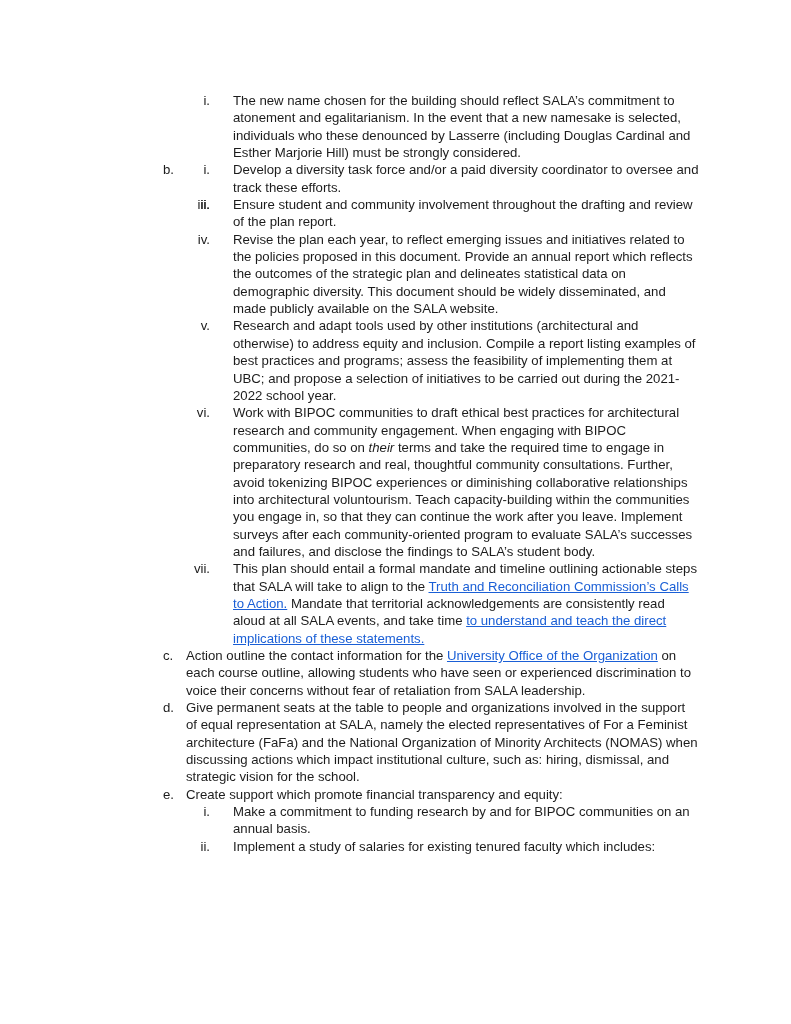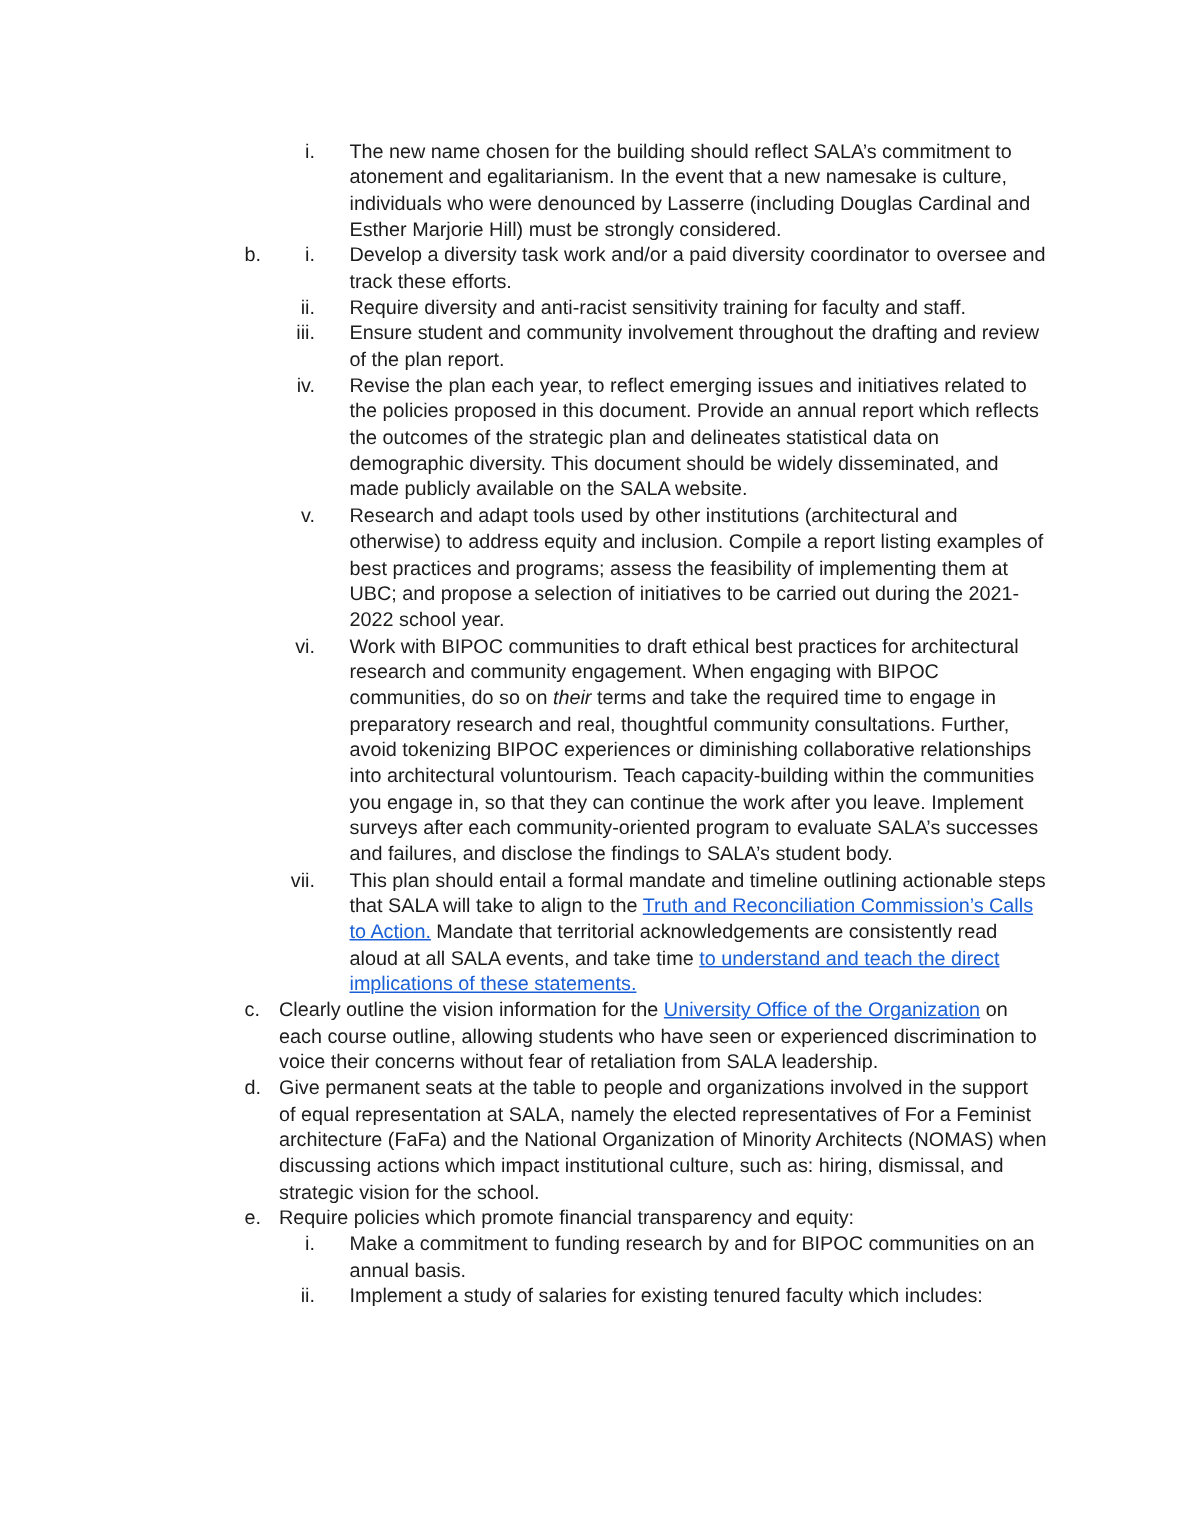--- a/index.html
+++ b/index.html
@@ -22,7 +22,7 @@
 
   <div class="item l2">
     <span class="marker">i.</span>
-    <span>The new name chosen for the building should reflect SALA’s commitment to atonement and egalitarianism. In the event that a new namesake is culture, individuals who were denounced by Lasserre (including Douglas Cardinal and Esther Marjorie Hill) must be strongly considered.</span>
+    <span>The new name chosen for the building should reflect SALA’s commitment to atonement and egalitarianism. In the event that a new namesake is selected, individuals who these denounced by Lasserre (including Douglas Cardinal and Esther Marjorie Hill) must be strongly considered.</span>
   </div>
 
   <div class="item l1">

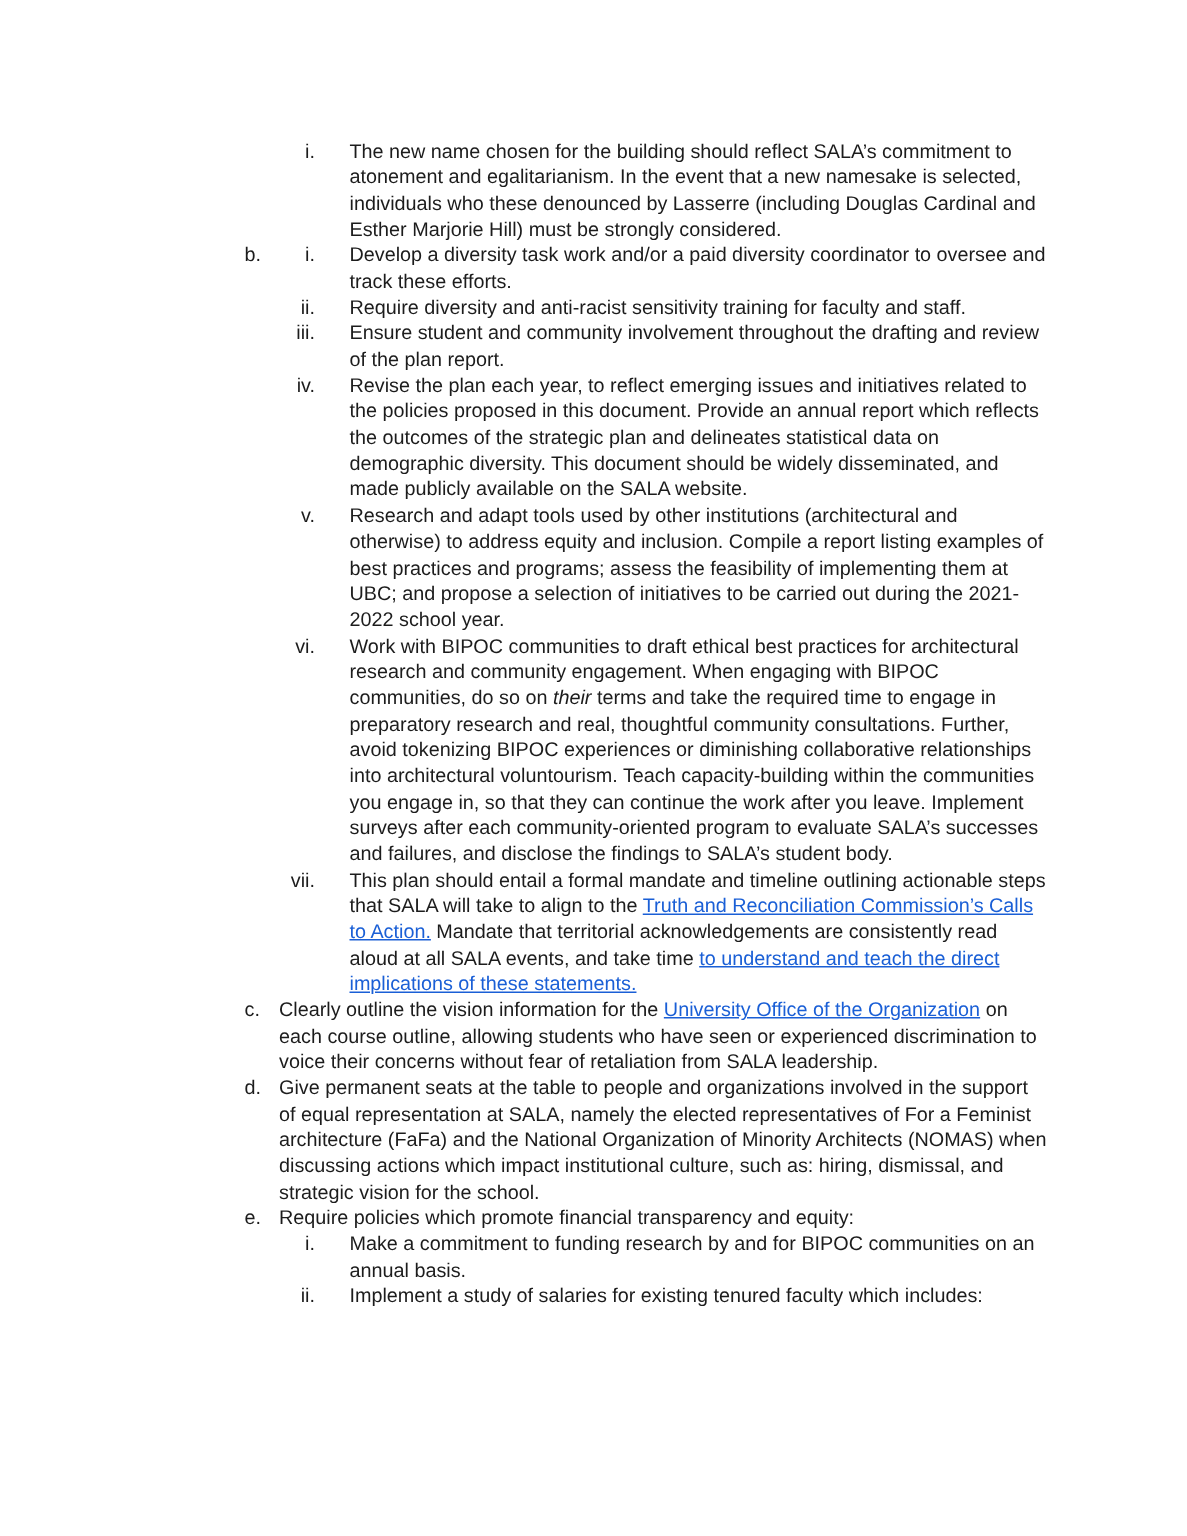--- a/index.html
+++ b/index.html
@@ -31,7 +31,7 @@
 
   <div class="item l2">
     <span class="marker">i.</span>
-    <span>Develop a diversity task work and/or a paid diversity coordinator to oversee and track these efforts.</span>
+    <span>Develop a diversity task force and/or a paid diversity coordinator to oversee and track these efforts.</span>
   </div>
 
   <div class="item l2">

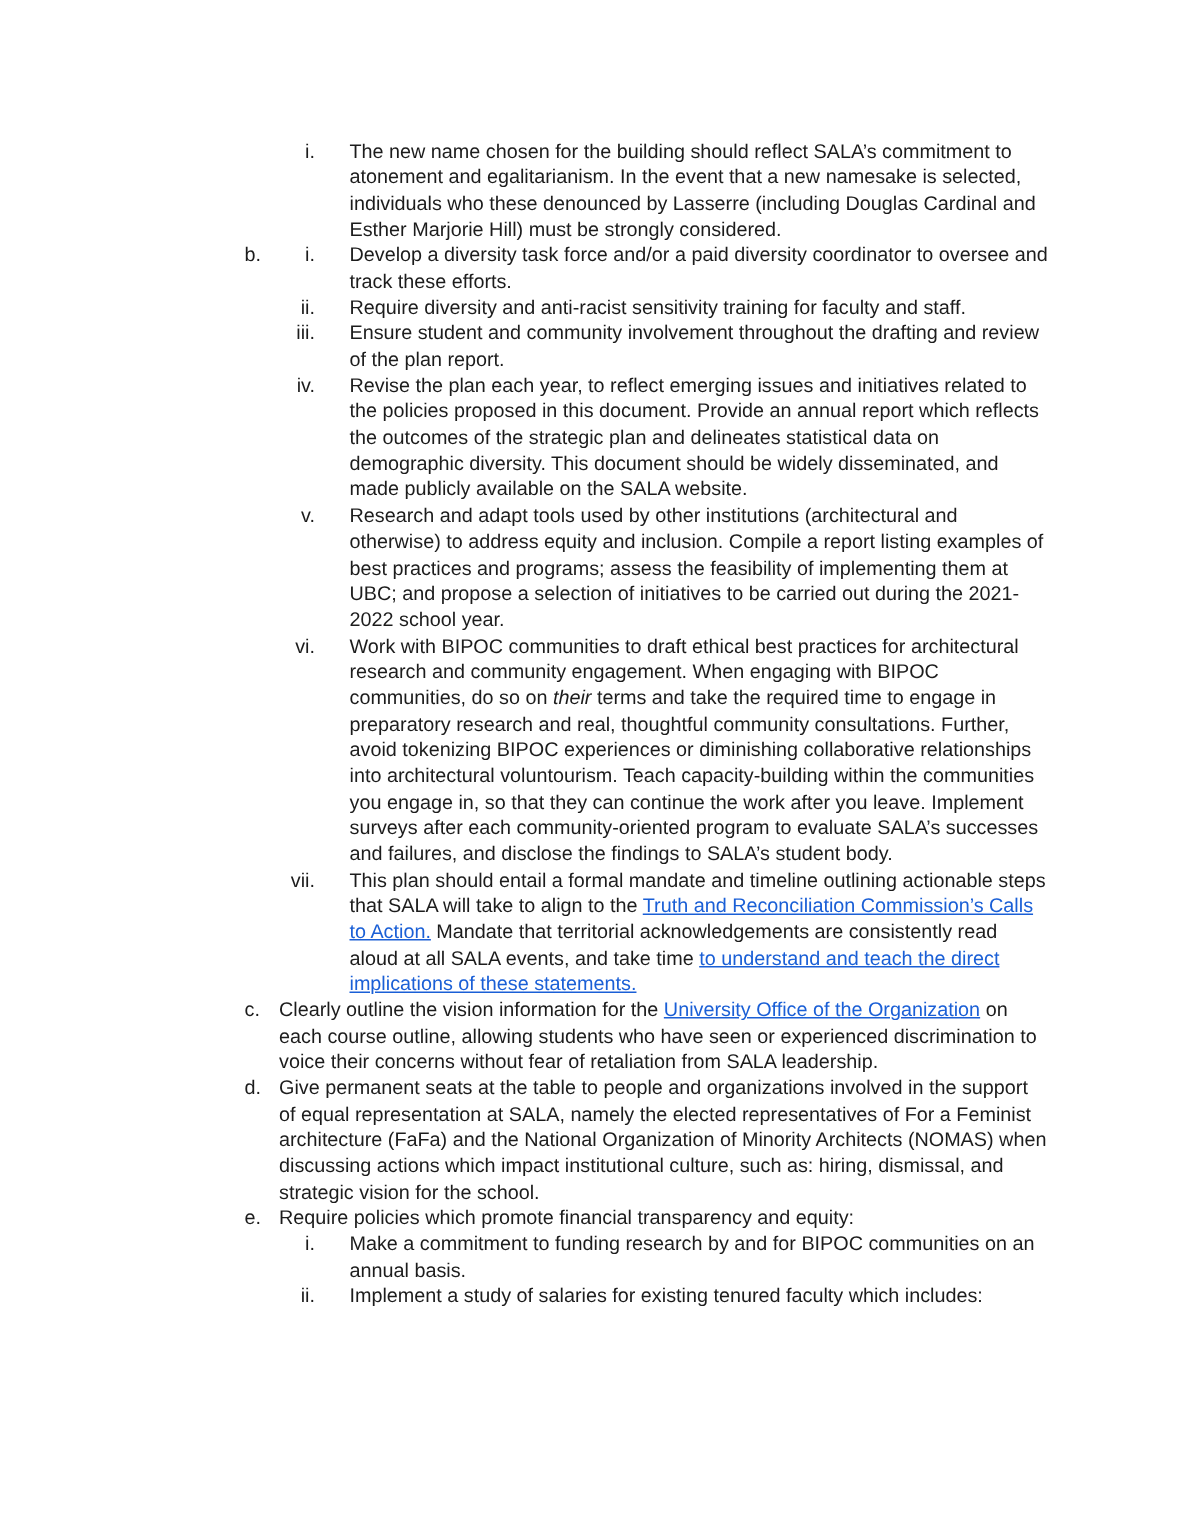--- a/index.html
+++ b/index.html
@@ -36,7 +36,6 @@
 
   <div class="item l2">
     <span class="marker">ii.</span>
-    <span>Require diversity and anti-racist sensitivity training for faculty and staff.</span>
   </div>
 
   <div class="item l2">

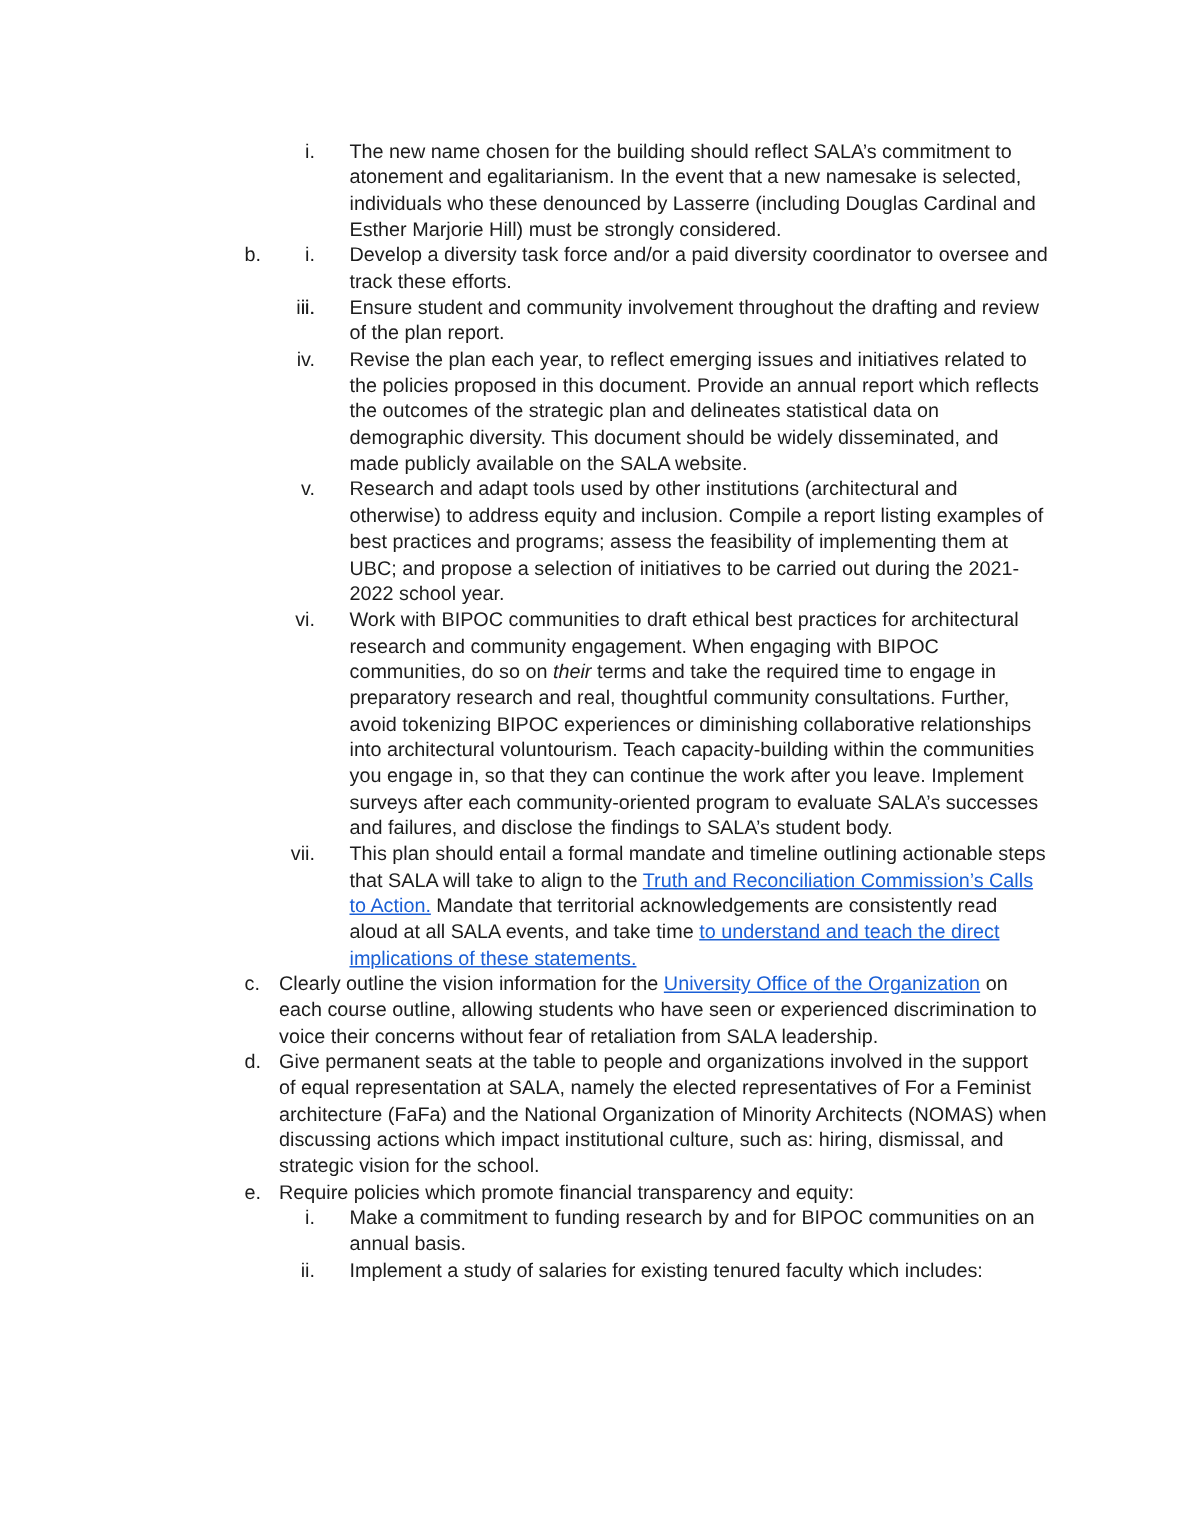--- a/index.html
+++ b/index.html
@@ -65,7 +65,7 @@
 
   <div class="item l1">
     <span class="marker">c.</span>
-    <span><span>Clearly outline the vision information for the </span><a class="link" href="#">University Office of the Organization</a><span> on each course outline, allowing students who have seen or experienced discrimination to voice their concerns without fear of retaliation from SALA leadership.</span></span>
+    <span><span>Action outline the contact information for the </span><a class="link" href="#">University Office of the Organization</a><span> on each course outline, allowing students who have seen or experienced discrimination to voice their concerns without fear of retaliation from SALA leadership.</span></span>
   </div>
 
   <div class="item l1">

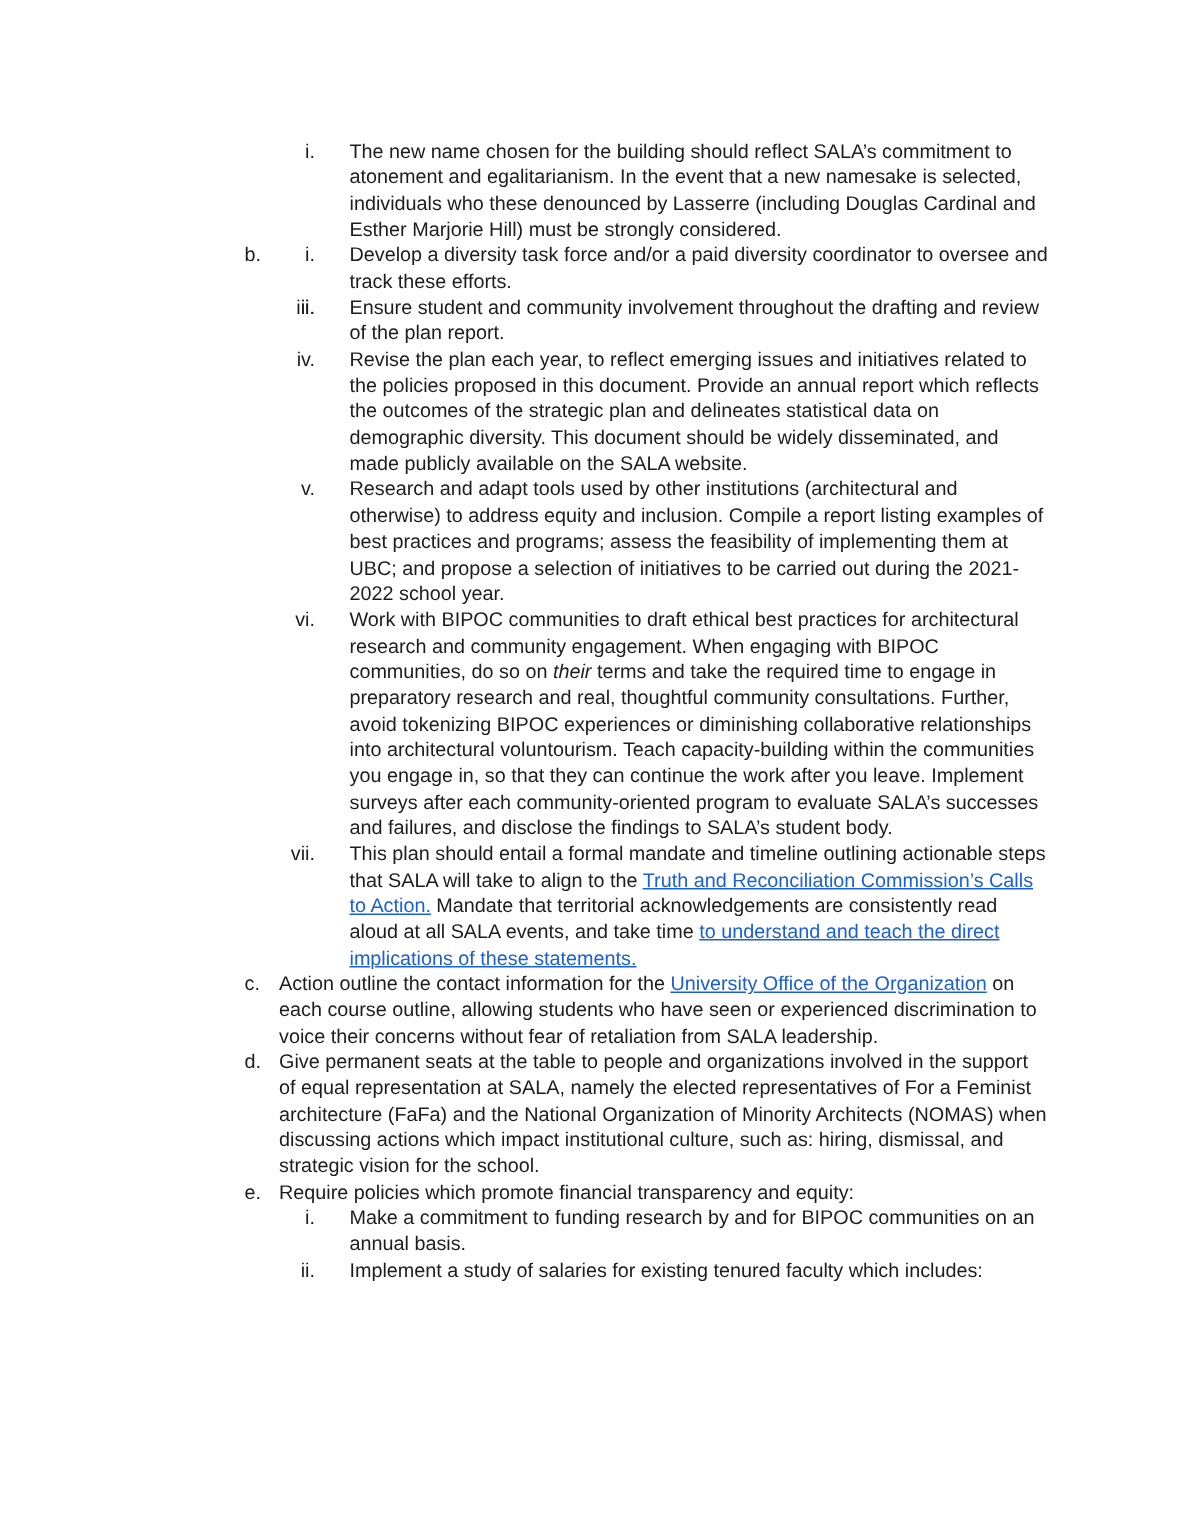--- a/index.html
+++ b/index.html
@@ -75,7 +75,7 @@
 
   <div class="item l1">
     <span class="marker">e.</span>
-    <span>Require policies which promote financial transparency and equity:</span>
+    <span>Create support which promote financial transparency and equity:</span>
   </div>
 
   <div class="item l2">

